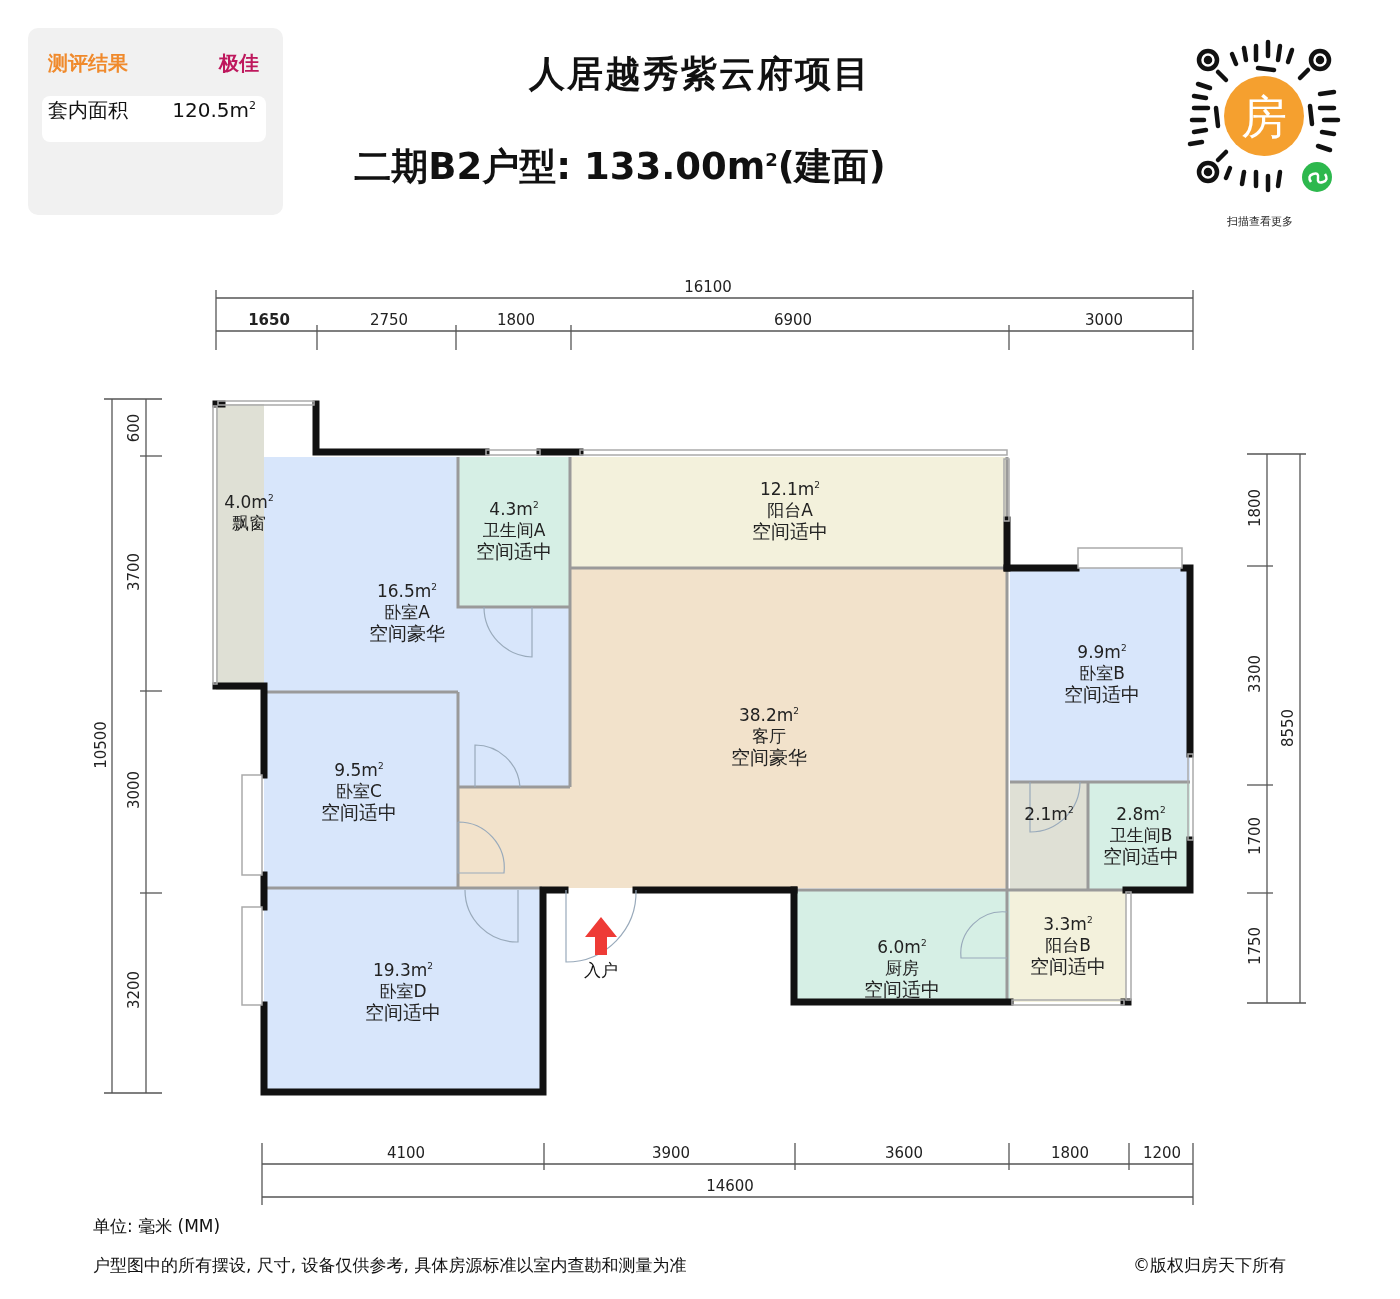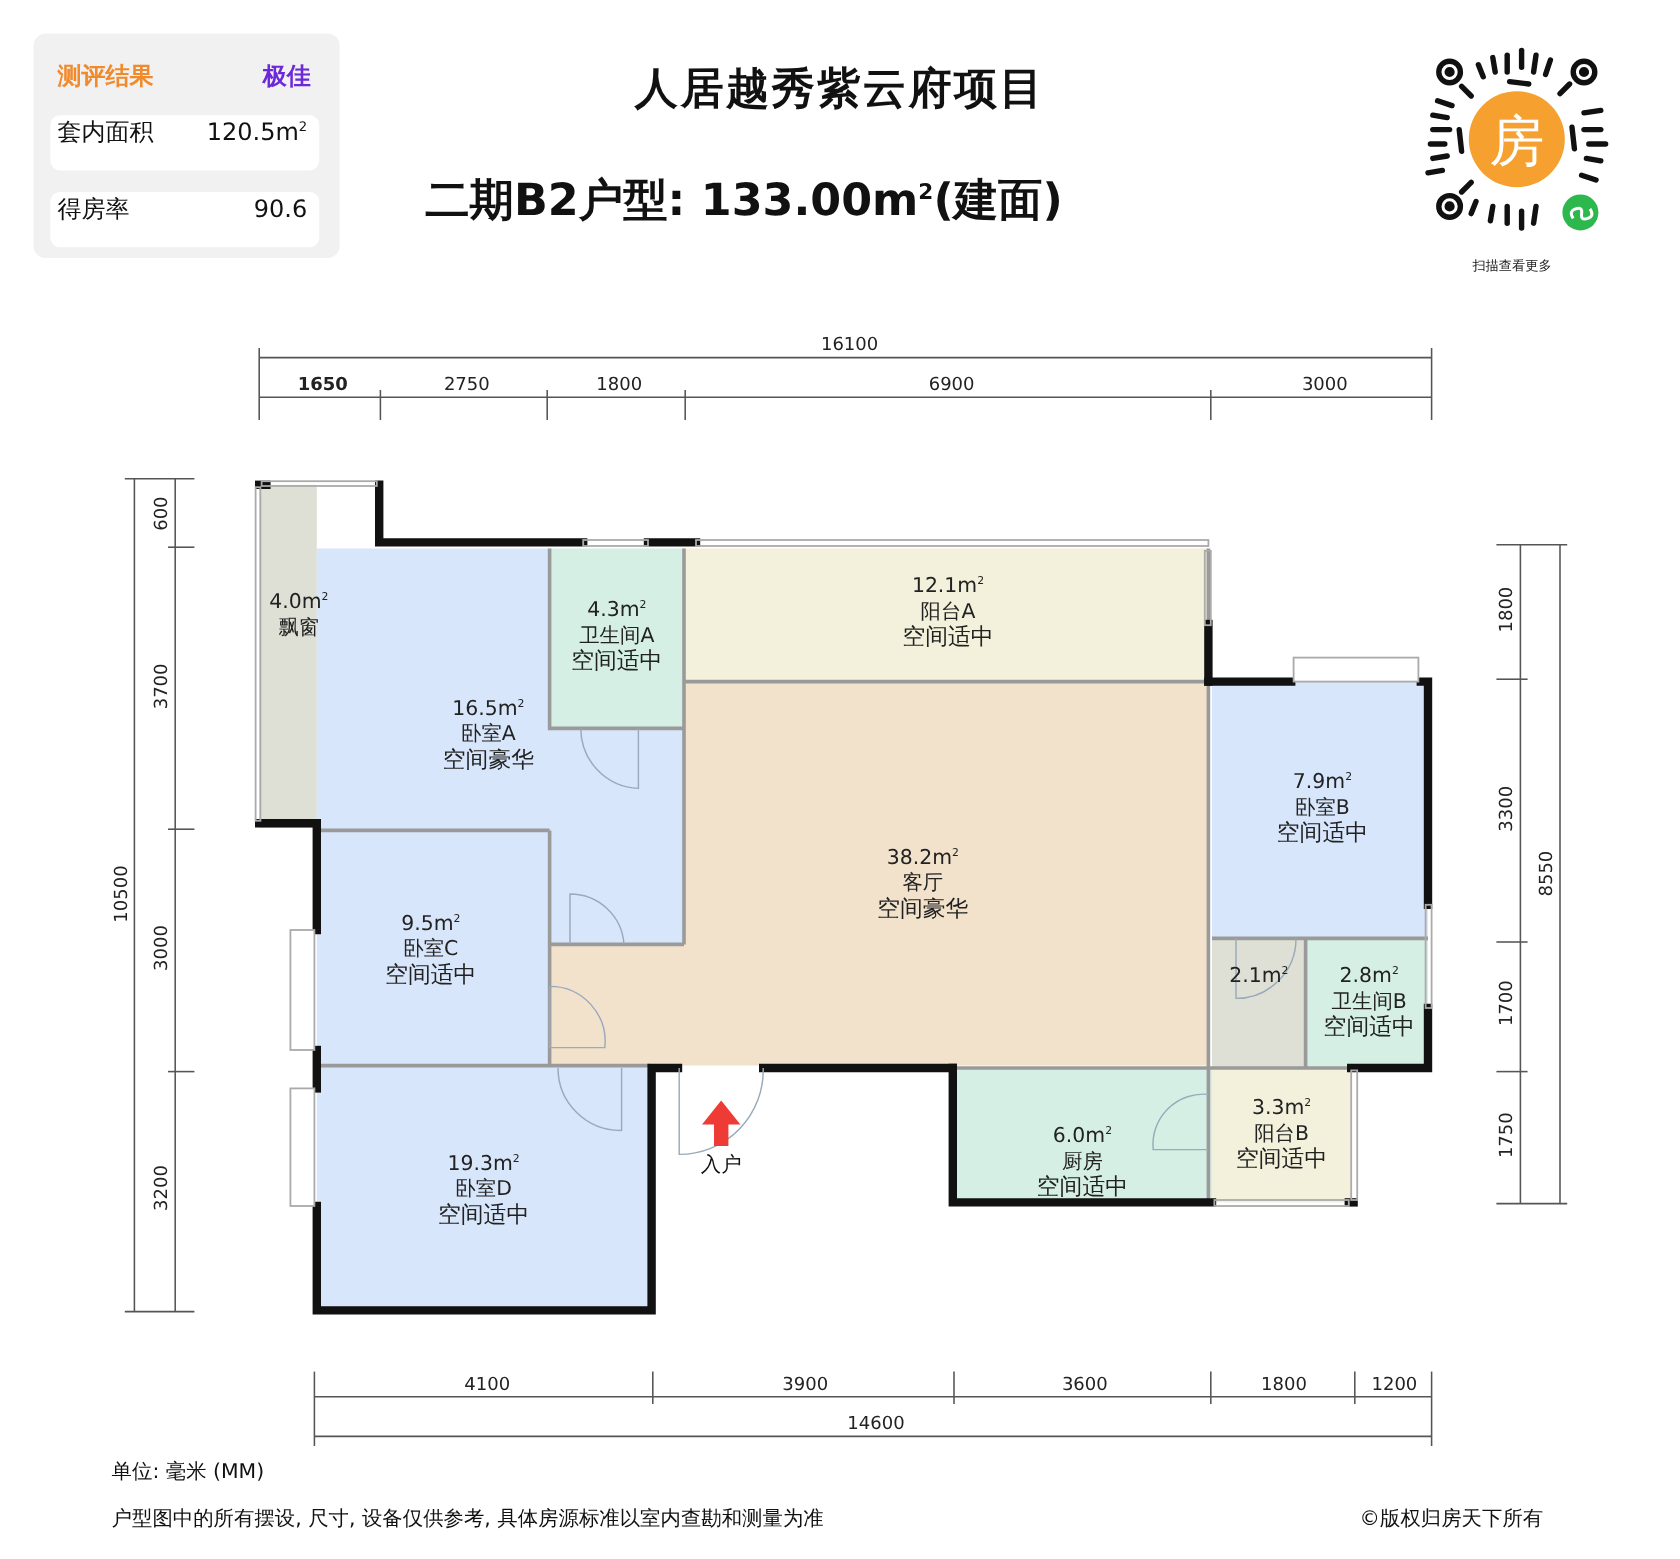--- a/index.html
+++ b/index.html
@@ -10,7 +10,7 @@
   .card-head { position: absolute; left: 20px; right: 24px; top: 22px; height: 28px;
                display: flex; justify-content: space-between; font-size: 20px; font-weight: bold; }
   .card-head .l { color: #f08a2c; }
-  .card-head .r { color: #6d28d9; }
+  .card-head .r { color: #be185d; }
   .card-row { position: absolute; left: 14px; width: 224px; height: 46px; background: #fff;
               border-radius: 8px; display: flex; align-items: center; justify-content: space-between;
               padding: 0 10px 18px 6px; box-sizing: border-box; font-size: 20px; }

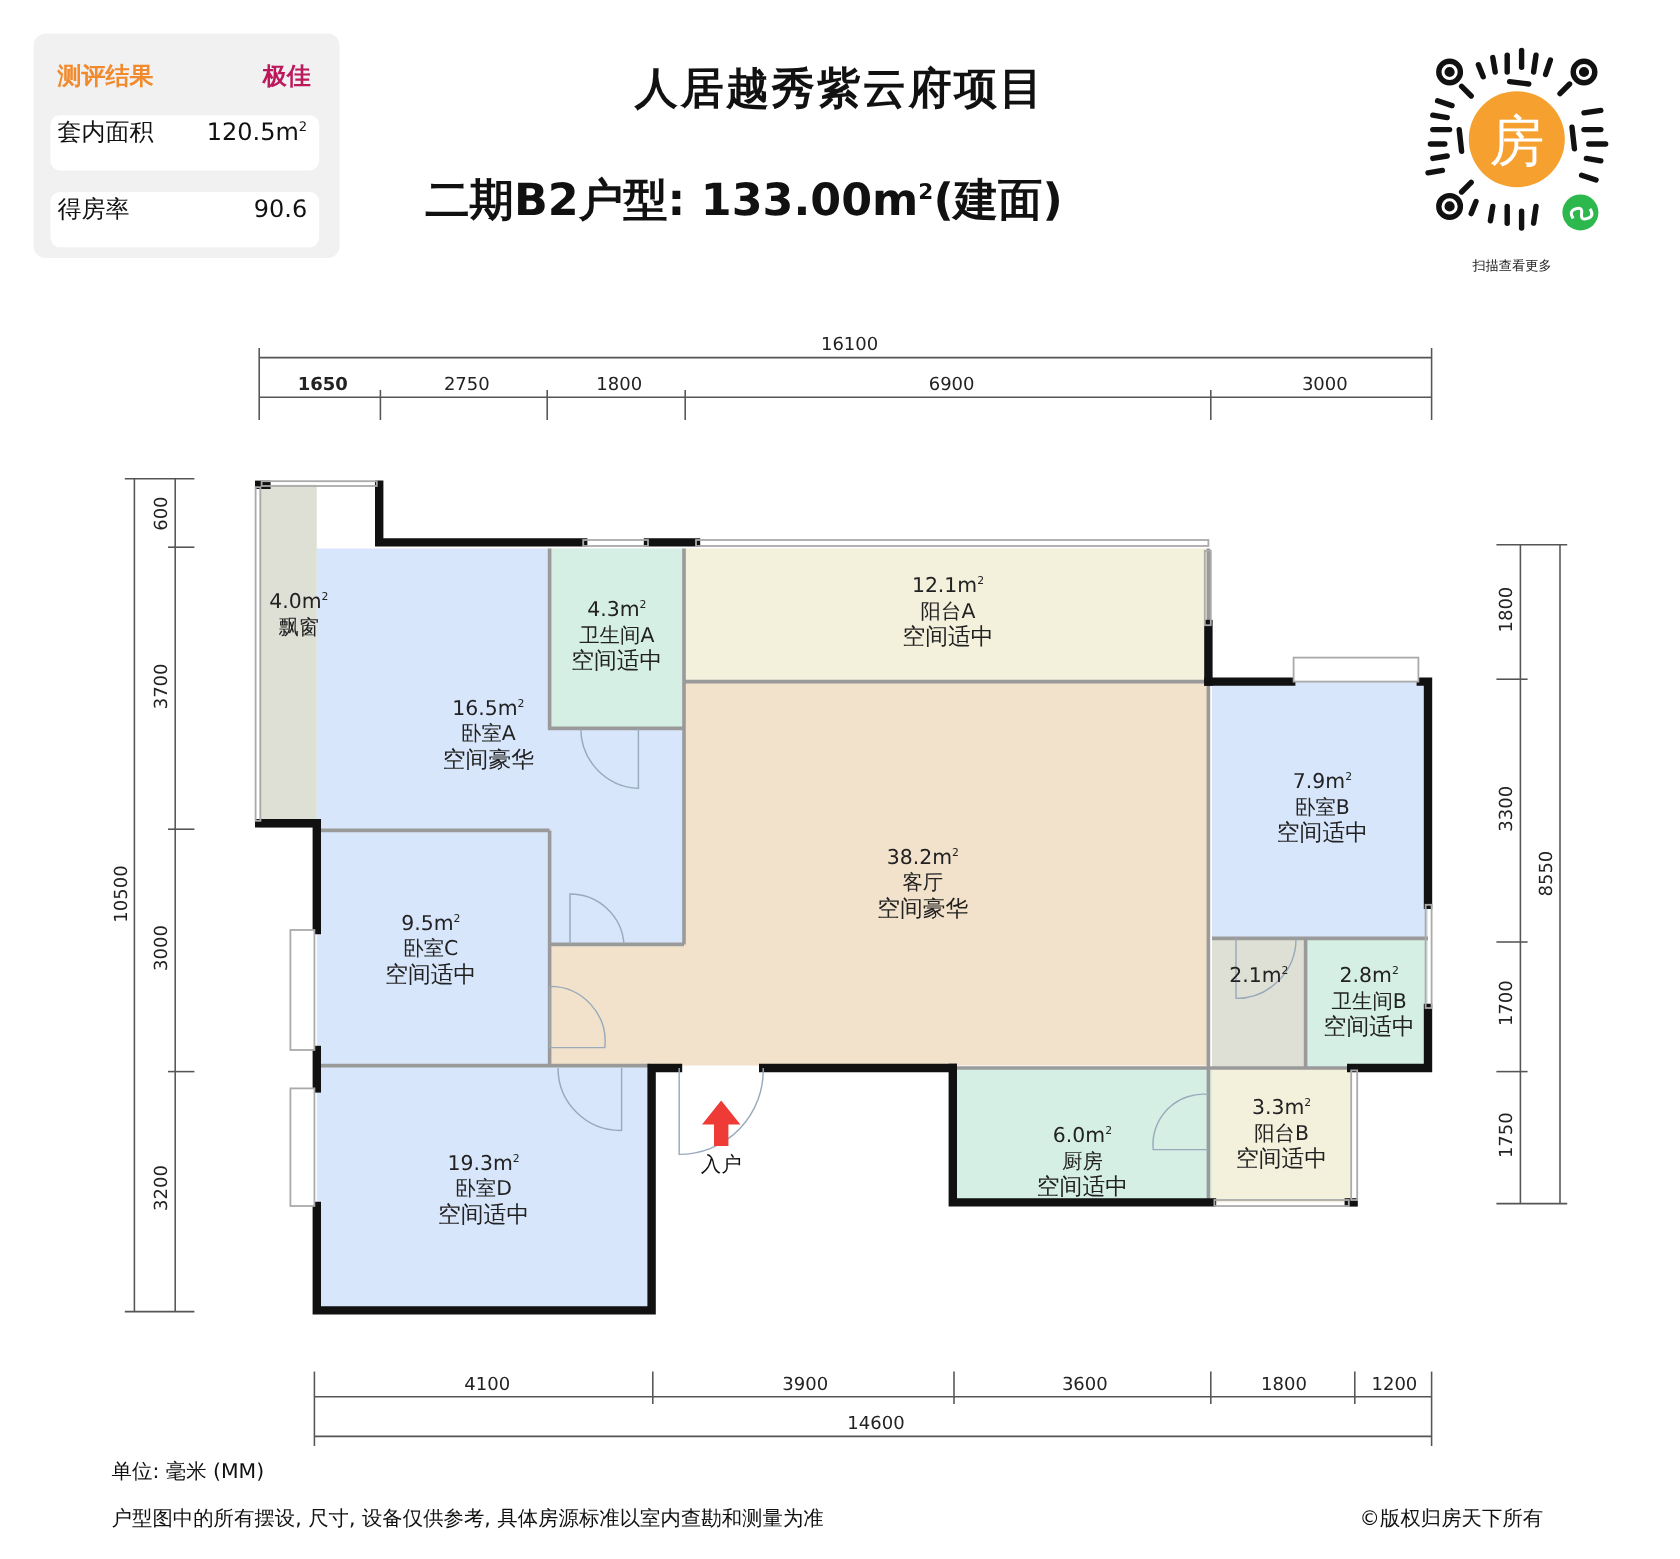--- a/index.html
+++ b/index.html
@@ -46,10 +46,6 @@
     <span>套内面积</span>
     <span><span>120.5m</span><sup>2</sup></span>
   </div>
-  <div class="card-row" style="top:132px;">
-    <span>得房率</span>
-    <span>90.6</span>
-  </div>
 </div>
 
 <div class="title1">人居越秀紫云府项目</div>

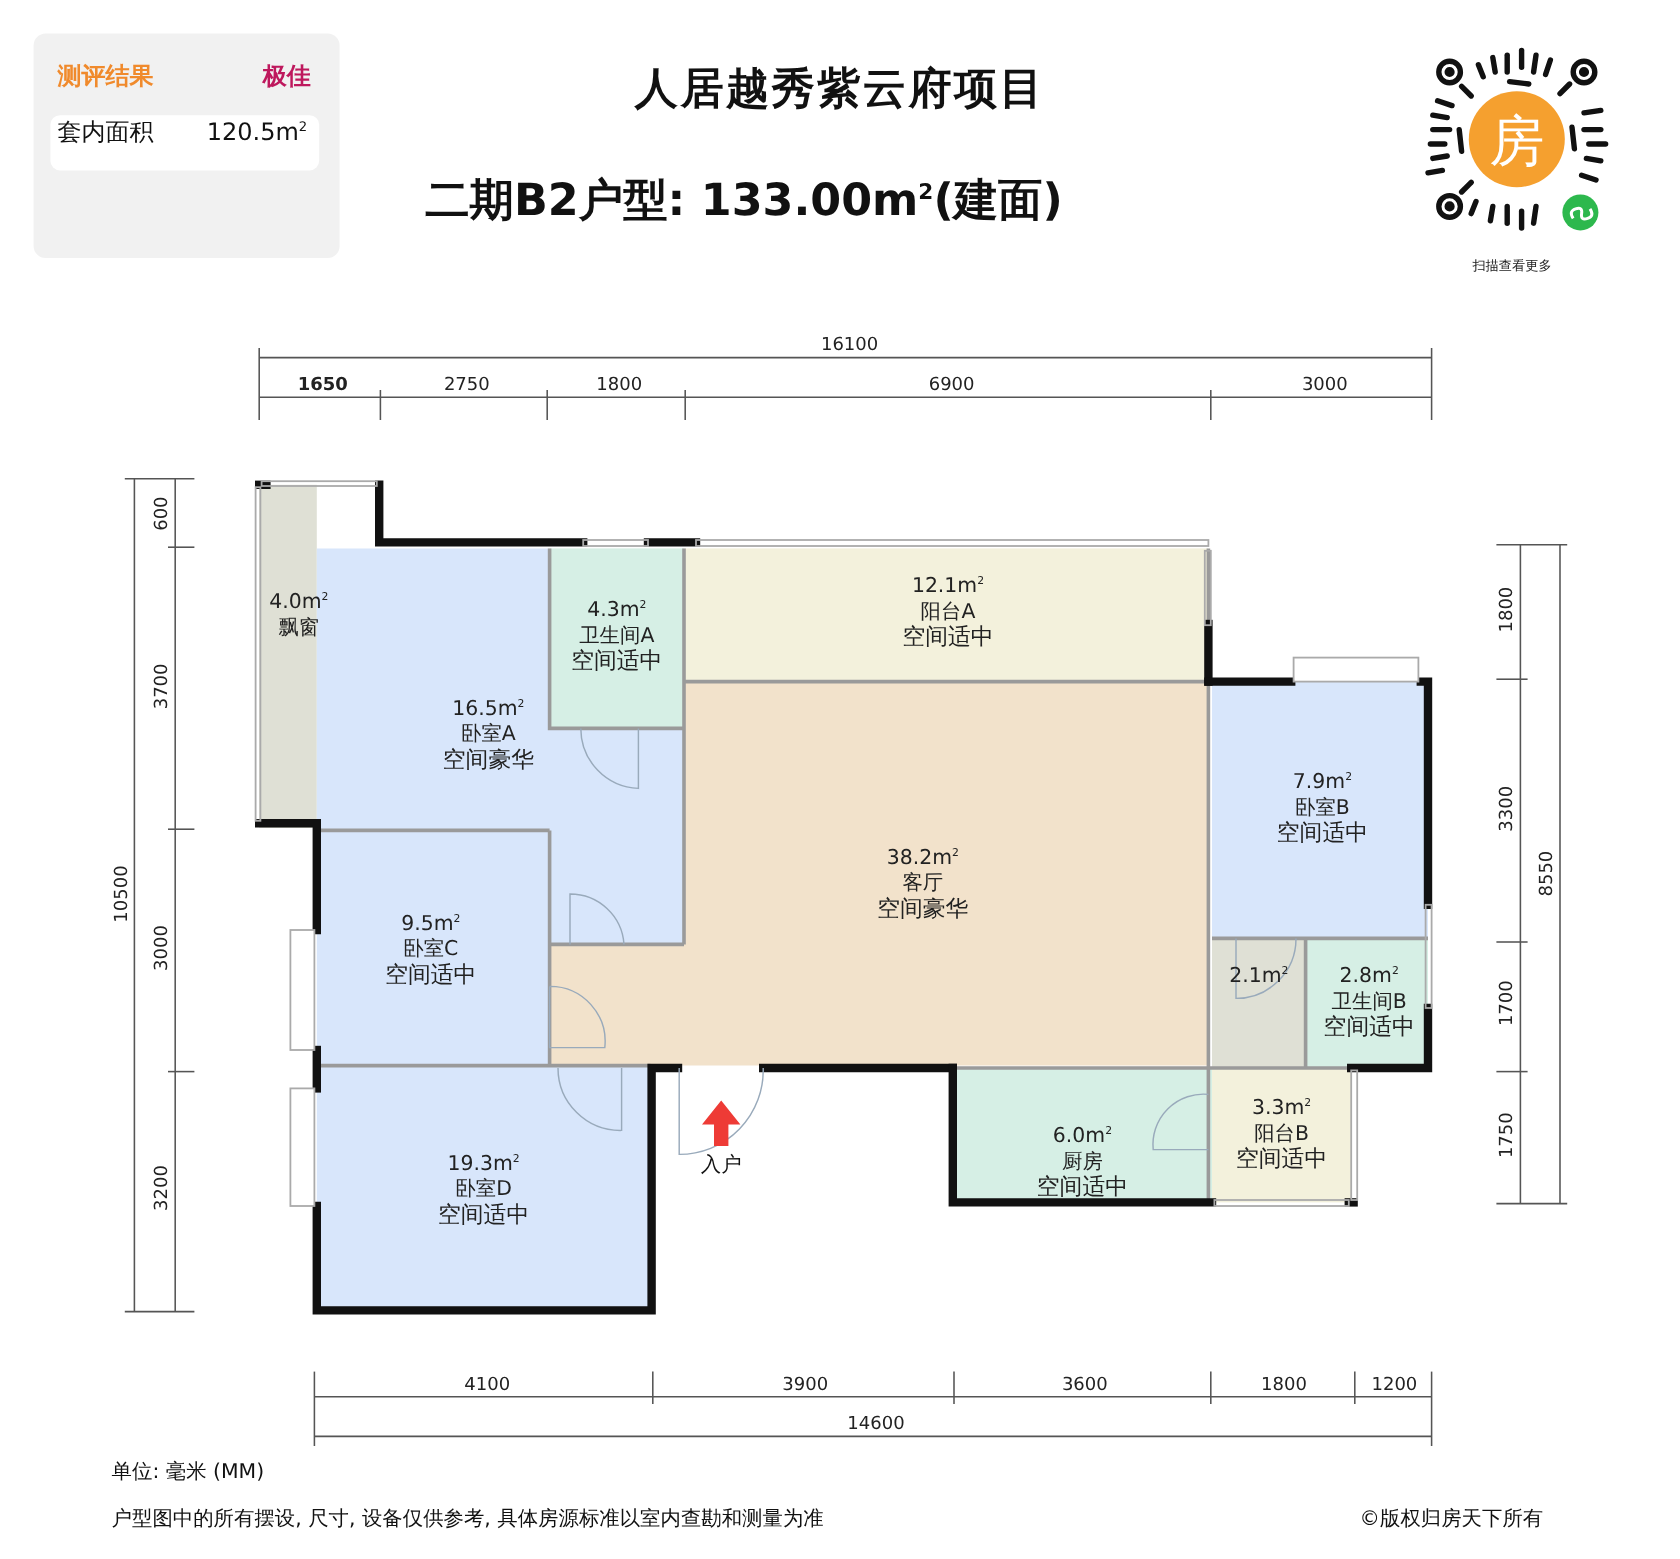--- a/index.html
+++ b/index.html
@@ -257,7 +257,7 @@
   <div class="eval">空间豪华</div>
 </div>
 <div class="rlabel" style="left:1102px; top:638px;">
-  <div class="area"><span>7.9m</span><sup>2</sup></div>
+  <div class="area"><span>9.9m</span><sup>2</sup></div>
   <div>卧室B</div>
   <div class="eval">空间适中</div>
 </div>

